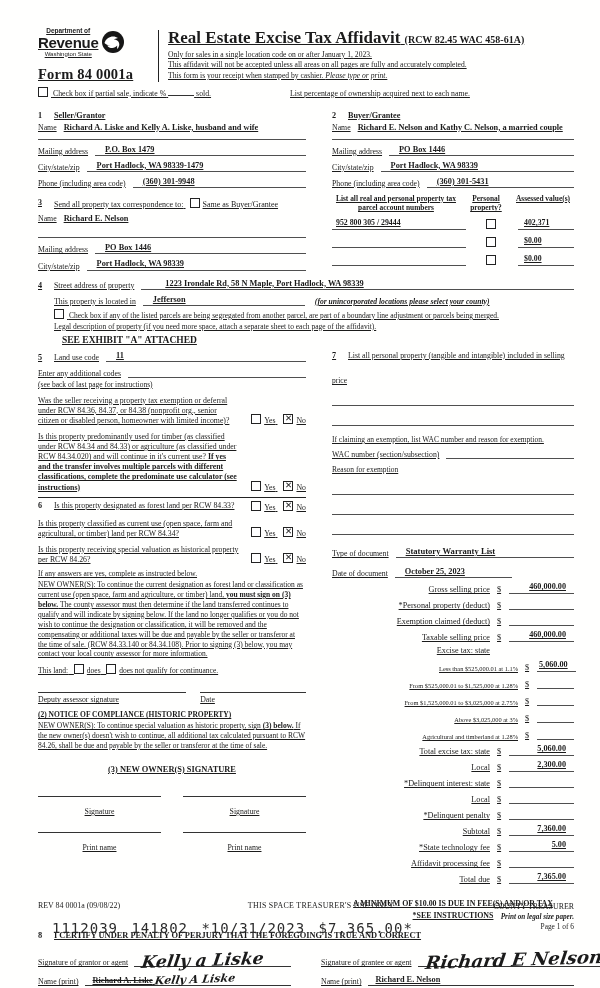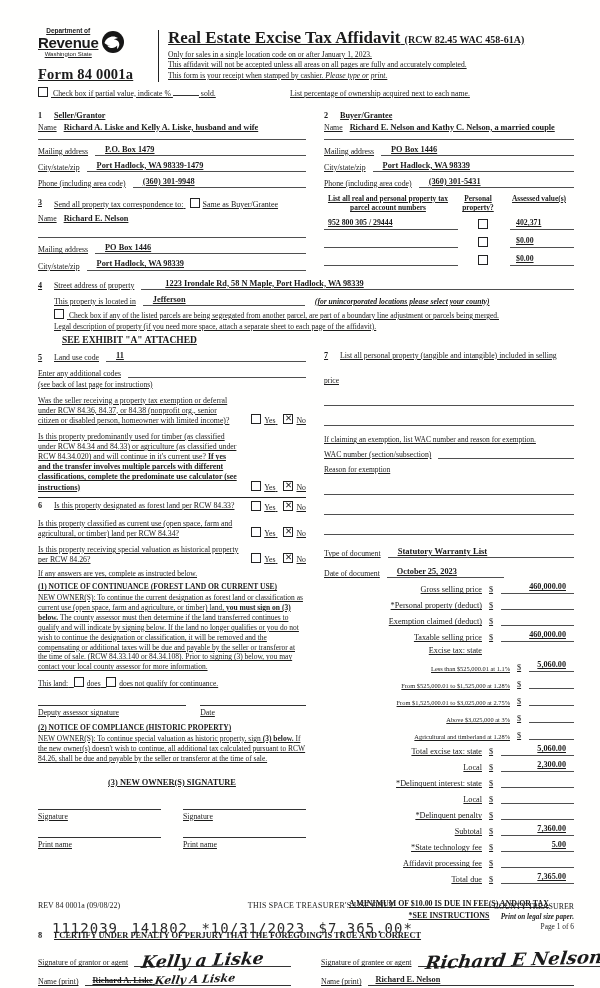--- a/index.html
+++ b/index.html
@@ -133,7 +133,7 @@
   <div class="partial-row">
     <div class="partial-left">
       <span class="cb"></span>
-      <span>Check box if partial value, indicate %</span>
+      <span>Check box if partial sale, indicate %</span>
       <span class="mini-line"></span>
       <span>sold.</span>
     </div>

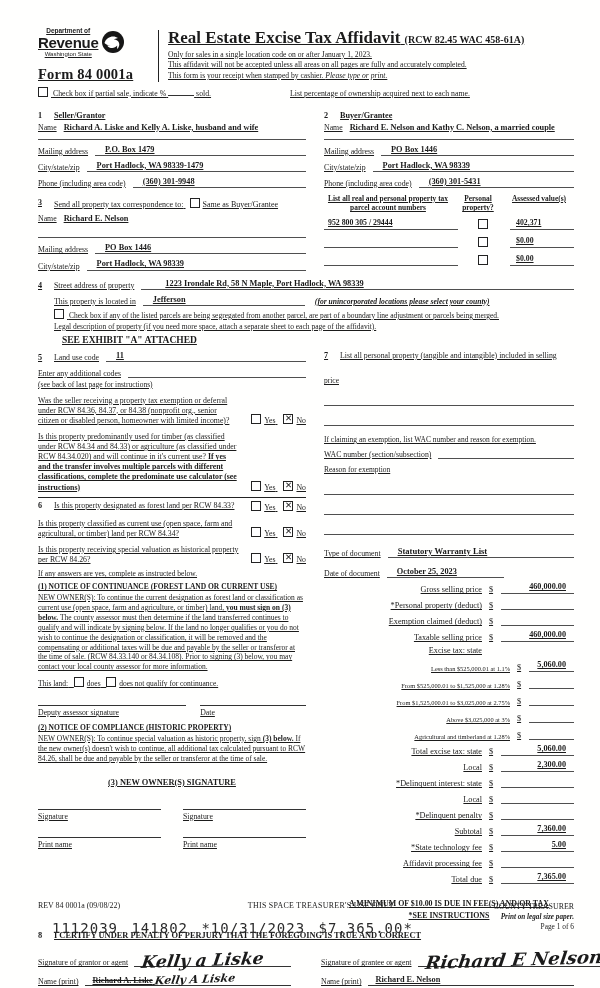--- a/index.html
+++ b/index.html
@@ -26,7 +26,7 @@
   .partial-left{width:252px;flex:none;}
   .mini-line{display:inline-block;width:26px;border-bottom:1px solid #333;height:8px;}
   
-  .cols{display:flex;gap:18px;}
+  .cols{display:flex;gap:26px;}
   .colL{width:268px;flex:none;}
   .colR{flex:1;min-width:0;}
   .sec-title{font-size:8.2px;font-weight:bold;}

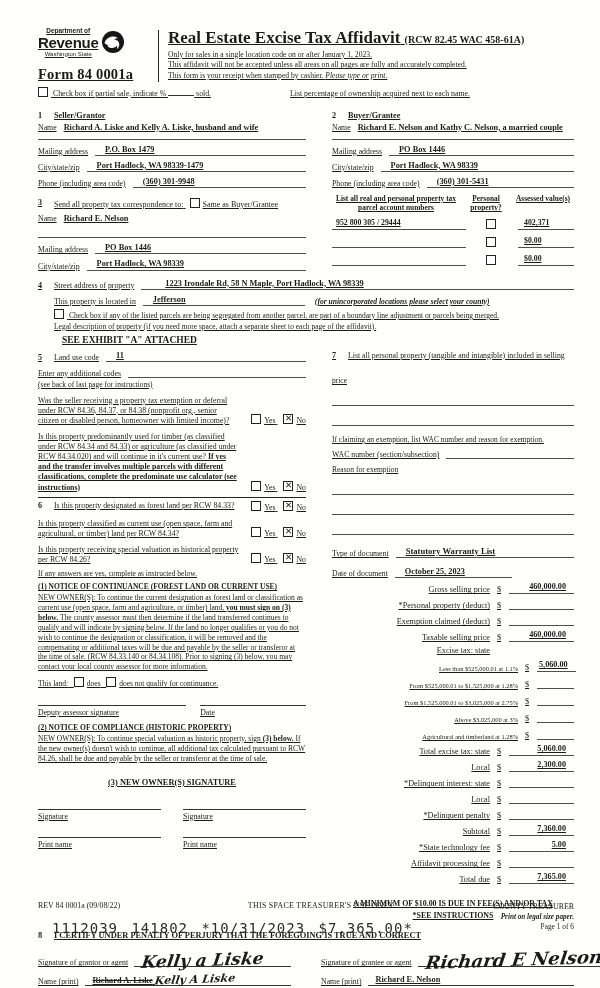--- a/index.html
+++ b/index.html
@@ -308,7 +308,6 @@
       </div>
 
       <div class="para">If any answers are yes, complete as instructed below.</div>
-      <div class="para b" style="margin-top:3px;">(1) NOTICE OF CONTINUANCE (FOREST LAND OR CURRENT USE)</div>
       <div class="para" style="margin-top:1px;">
         <span>NEW OWNER(S): To continue the current designation as forest land or classification as current use (open space, farm and agriculture, or timber) land, </span><span class="b">you must sign on (3) below.</span><span>  The county assessor must then determine if the land transferred continues to qualify and will indicate by signing below.  If the land no longer qualifies or you do not wish to continue the designation or classification, it will be removed and the compensating or additional taxes will be due and payable by the seller or transferor at the time of sale.  (RCW 84.33.140 or 84.34.108). Prior to signing (3) below, you may contact your local county assessor for more information.</span>
       </div>

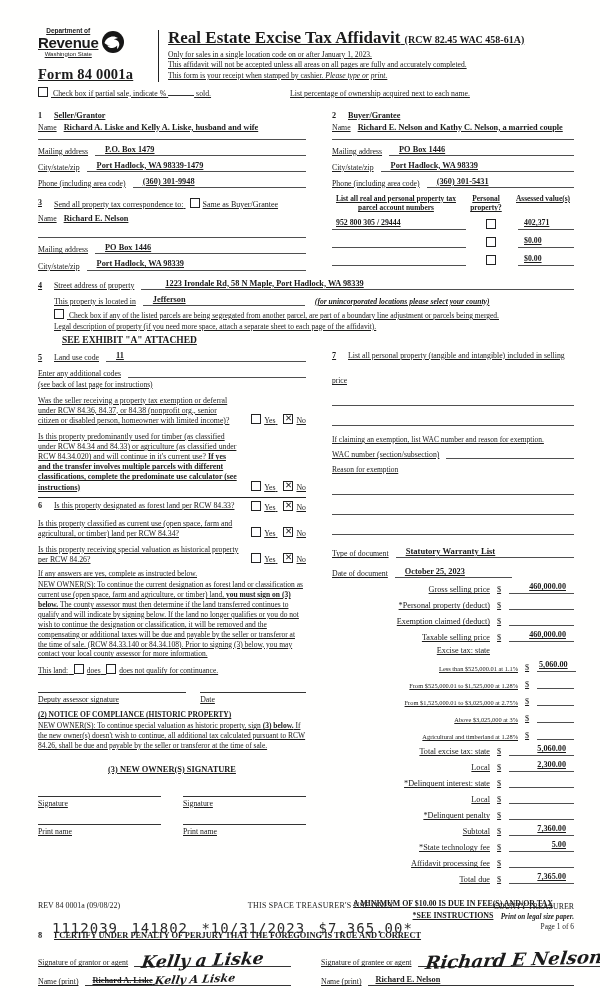--- a/index.html
+++ b/index.html
@@ -85,7 +85,7 @@
   .deputy-row .seg{border-top:1px solid #333;padding-top:2px;}
   .owners-title{text-align:center;font-weight:bold;font-size:8.4px;margin-top:14px;}
   .two-lines{display:flex;gap:22px;}
-  .two-lines .seg{flex:1;border-top:1px solid #333;padding-top:2px;font-size:7.8px;}
+  .two-lines .seg{flex:1;border-top:1px solid #333;padding-top:10px;font-size:7.8px;text-align:center;}
   .mt16{margin-top:16px;} .mt22{margin-top:22px;}
   .footer{position:absolute;left:38px;right:26px;top:901px;display:flex;font-size:7.9px;}
   .foot-left{width:150px;flex:none;}

